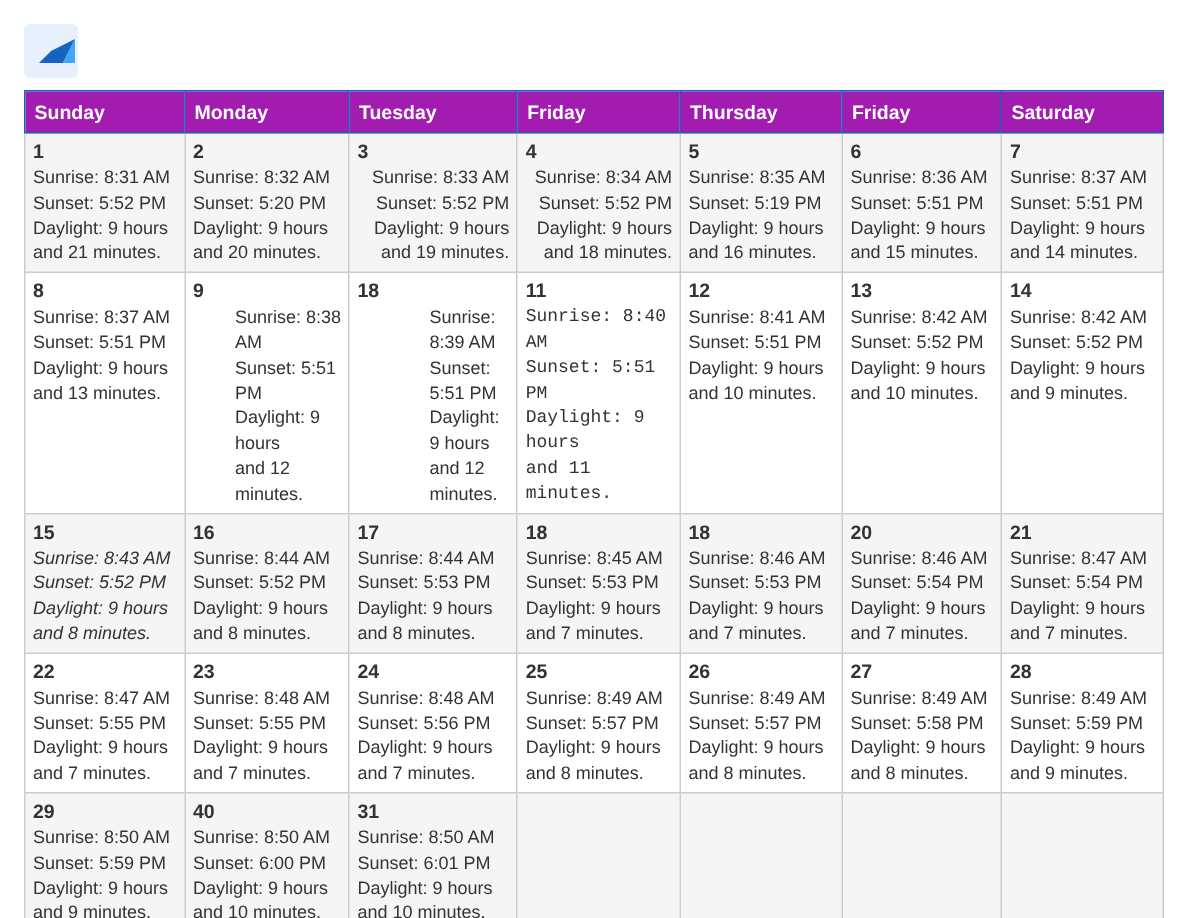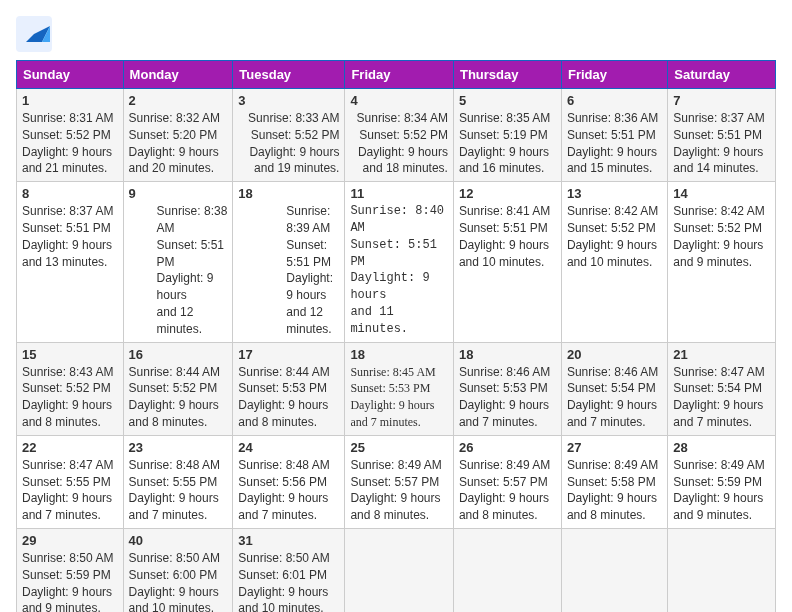--- a/index.html
+++ b/index.html
@@ -217,7 +217,7 @@
       <tr>
         <td>
           <span class="day-num">15</span>
-          <div class="day-info" style="white-space: pre-line;">Sunrise: 8:43 AM
+          <div class="day-info" style="white-space: pre-line; font-style: italic;">Sunrise: 8:43 AM
 Sunset: 5:52 PM
 Daylight: 9 hours
 and 8 minutes.</div>

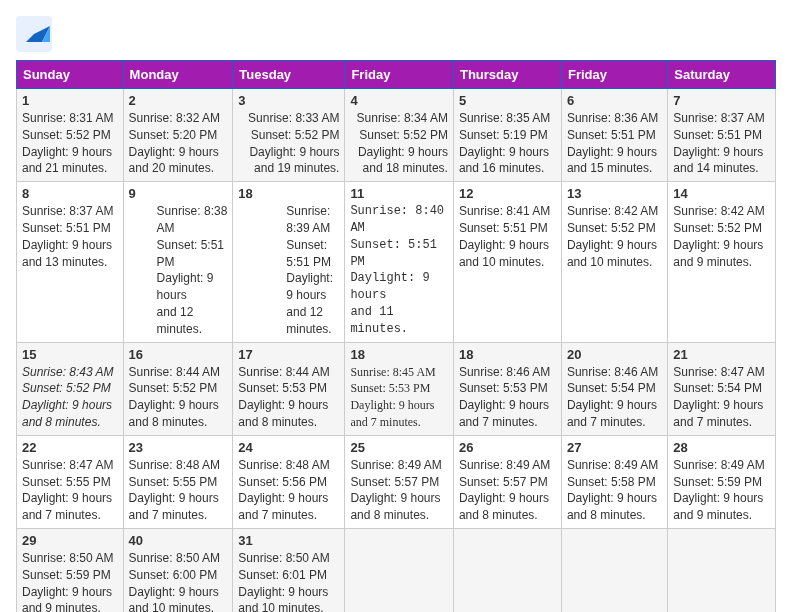--- a/index.html
+++ b/index.html
@@ -238,7 +238,7 @@
         </td>
         <td>
           <span class="day-num">18</span>
-          <div class="day-info" style="white-space: pre-line; font-family: Liberation Serif, serif;">Sunrise: 8:45 AM
+          <div class="day-info" style="white-space: pre-line;">Sunrise: 8:45 AM
 Sunset: 5:53 PM
 Daylight: 9 hours
 and 7 minutes.</div>

